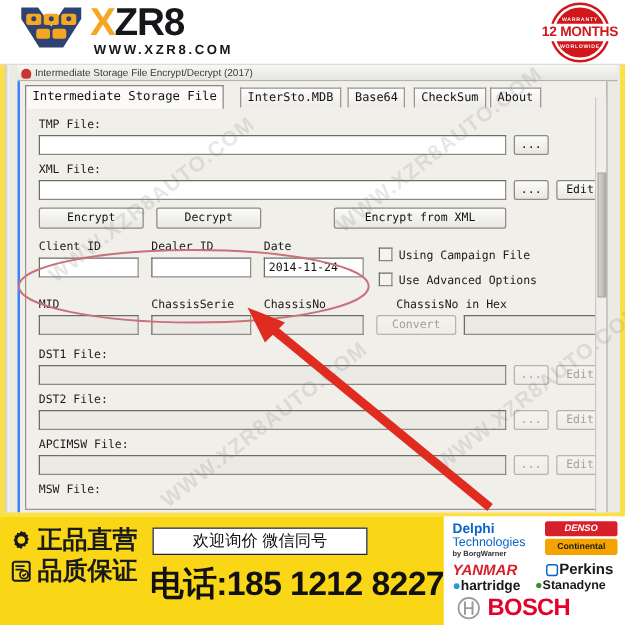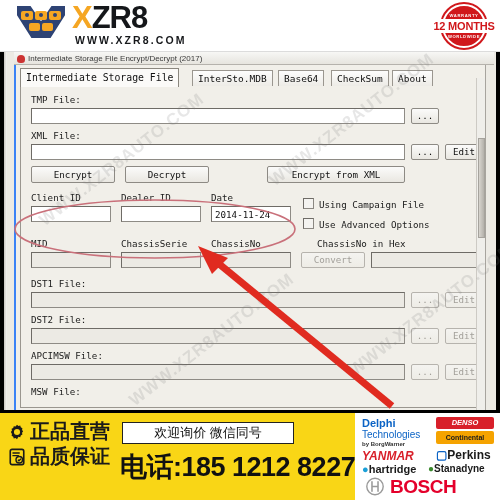--- a/index.html
+++ b/index.html
@@ -9,7 +9,7 @@
     font-family:"Liberation Sans", sans-serif;
     background:#ffffff;
   }
-  #page { position:relative; width:500px; height:480px; background:#000000; }
+  #page { position:relative; width:500px; height:480px; background:#fde047; }
 
   
   .topbar {

